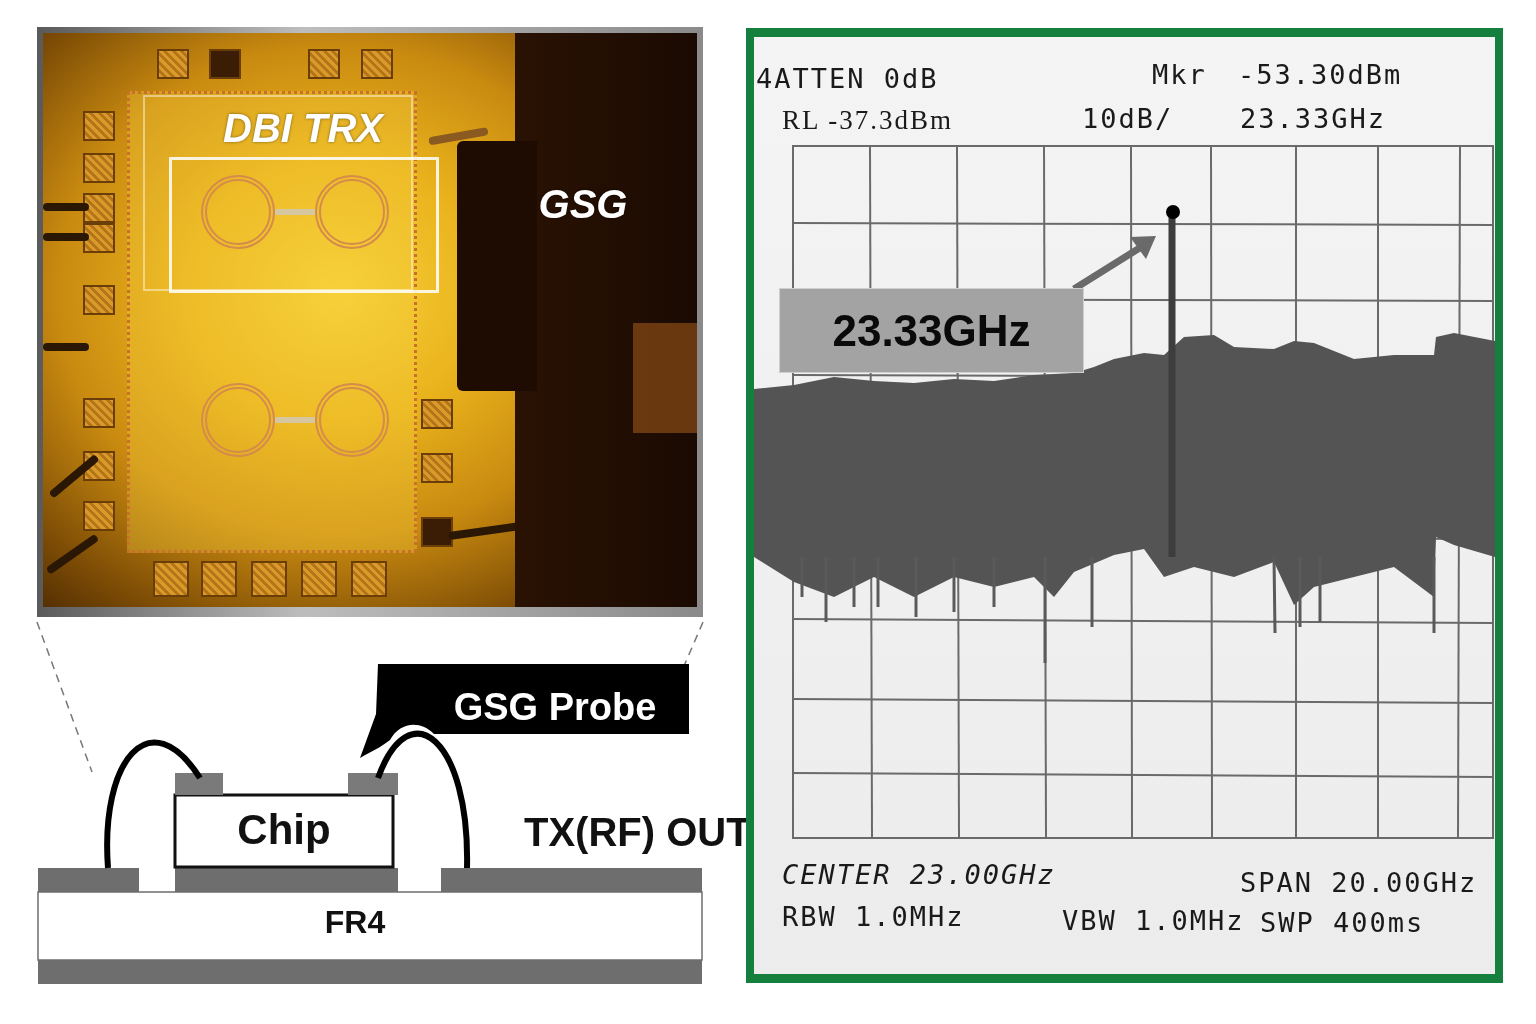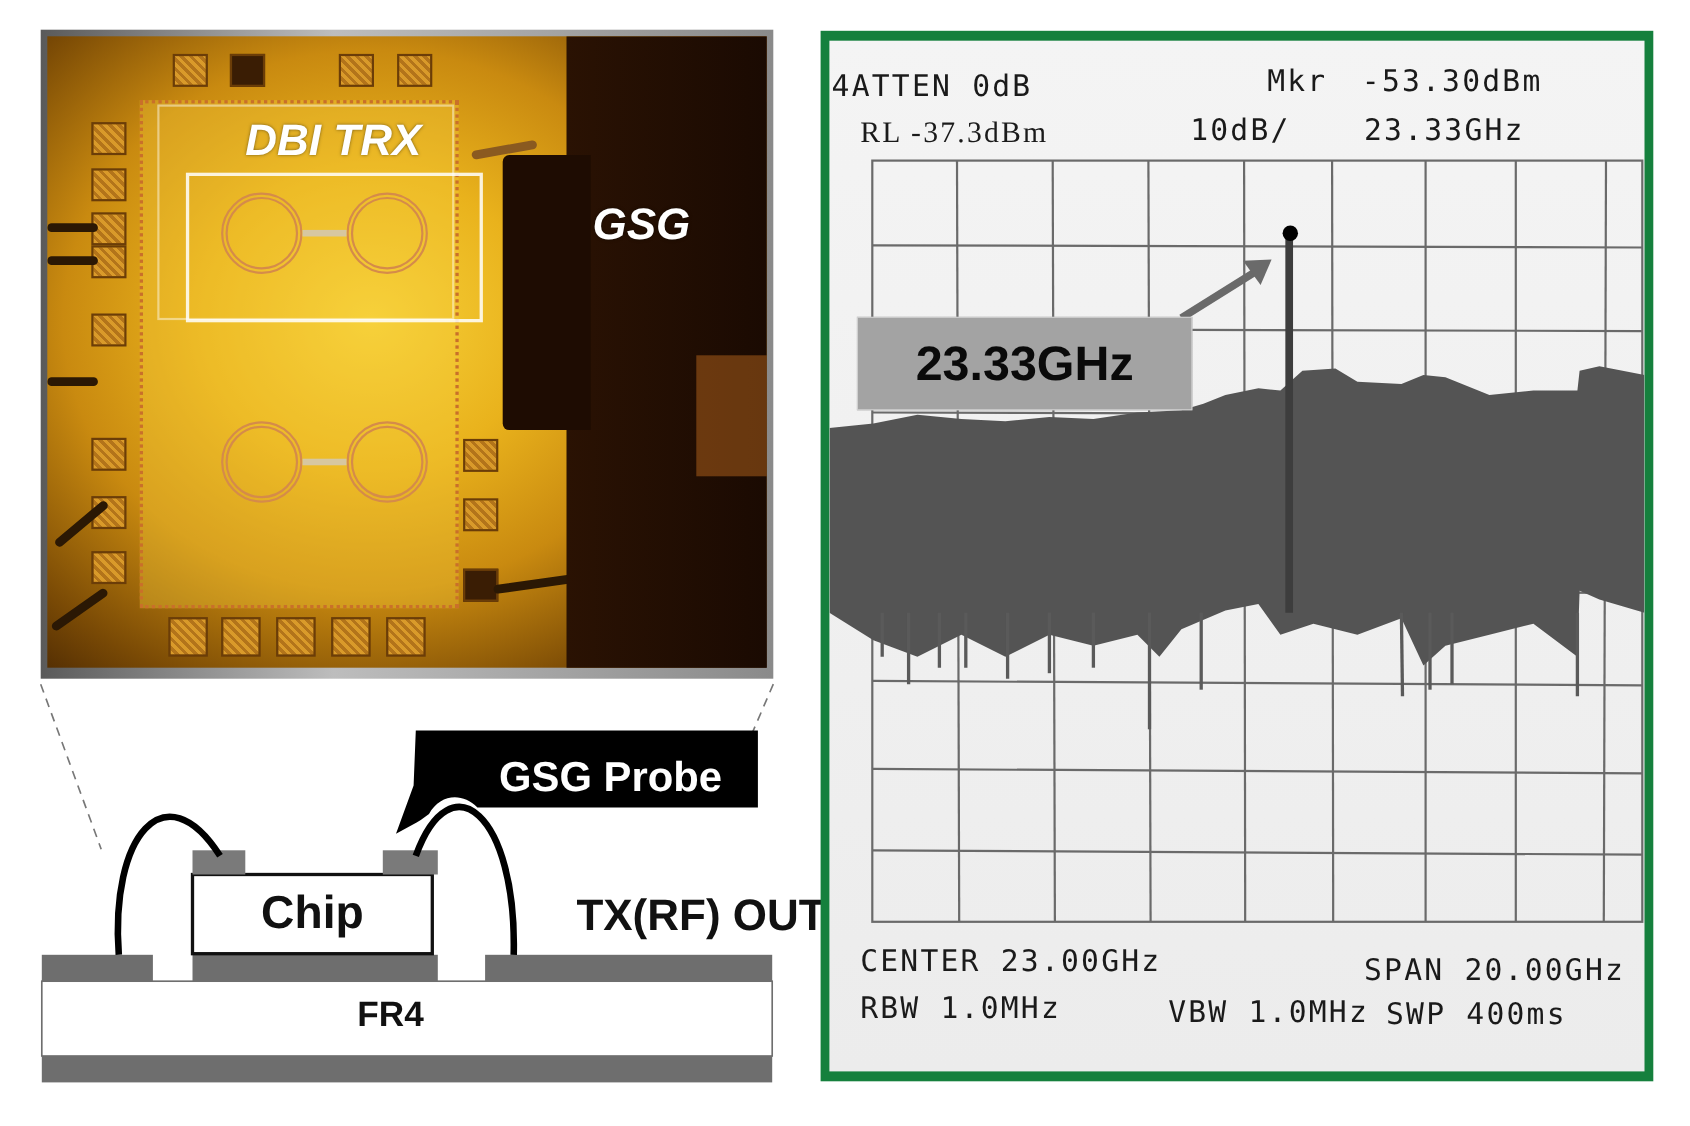--- a/index.html
+++ b/index.html
@@ -178,7 +178,7 @@
       <div id="callout-text">23.33GHz</div>
     </div>
 
-    <div class="spec-text" style="left:28px;top:822px;">CENTER 23.00GHz</div>
+    <div class="spec-text" style="left:28px;top:822px;font-style:italic;">CENTER 23.00GHz</div>
     <div class="spec-text" style="left:486px;top:830px;">SPAN 20.00GHz</div>
     <div class="spec-text" style="left:28px;top:864px;">RBW 1.0MHz</div>
     <div class="spec-text" style="left:308px;top:868px;">VBW 1.0MHz</div>

